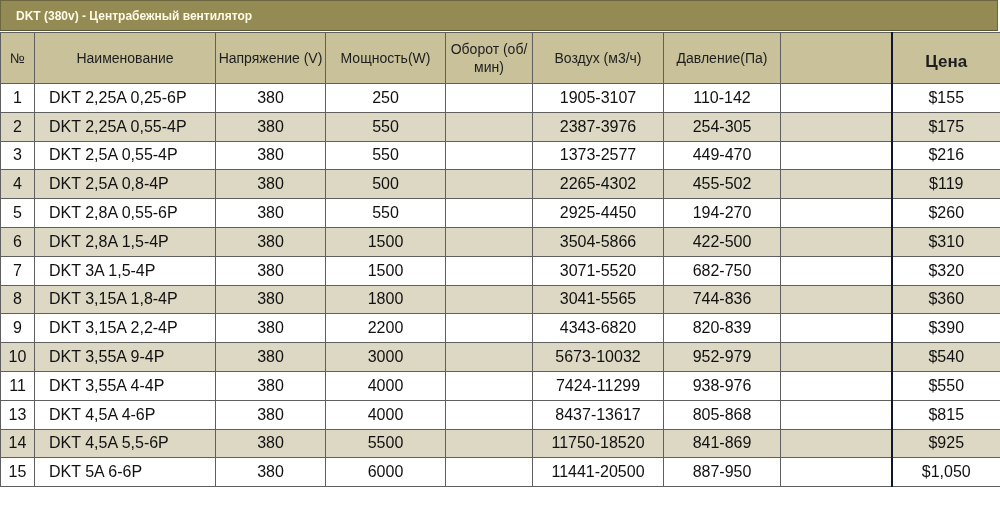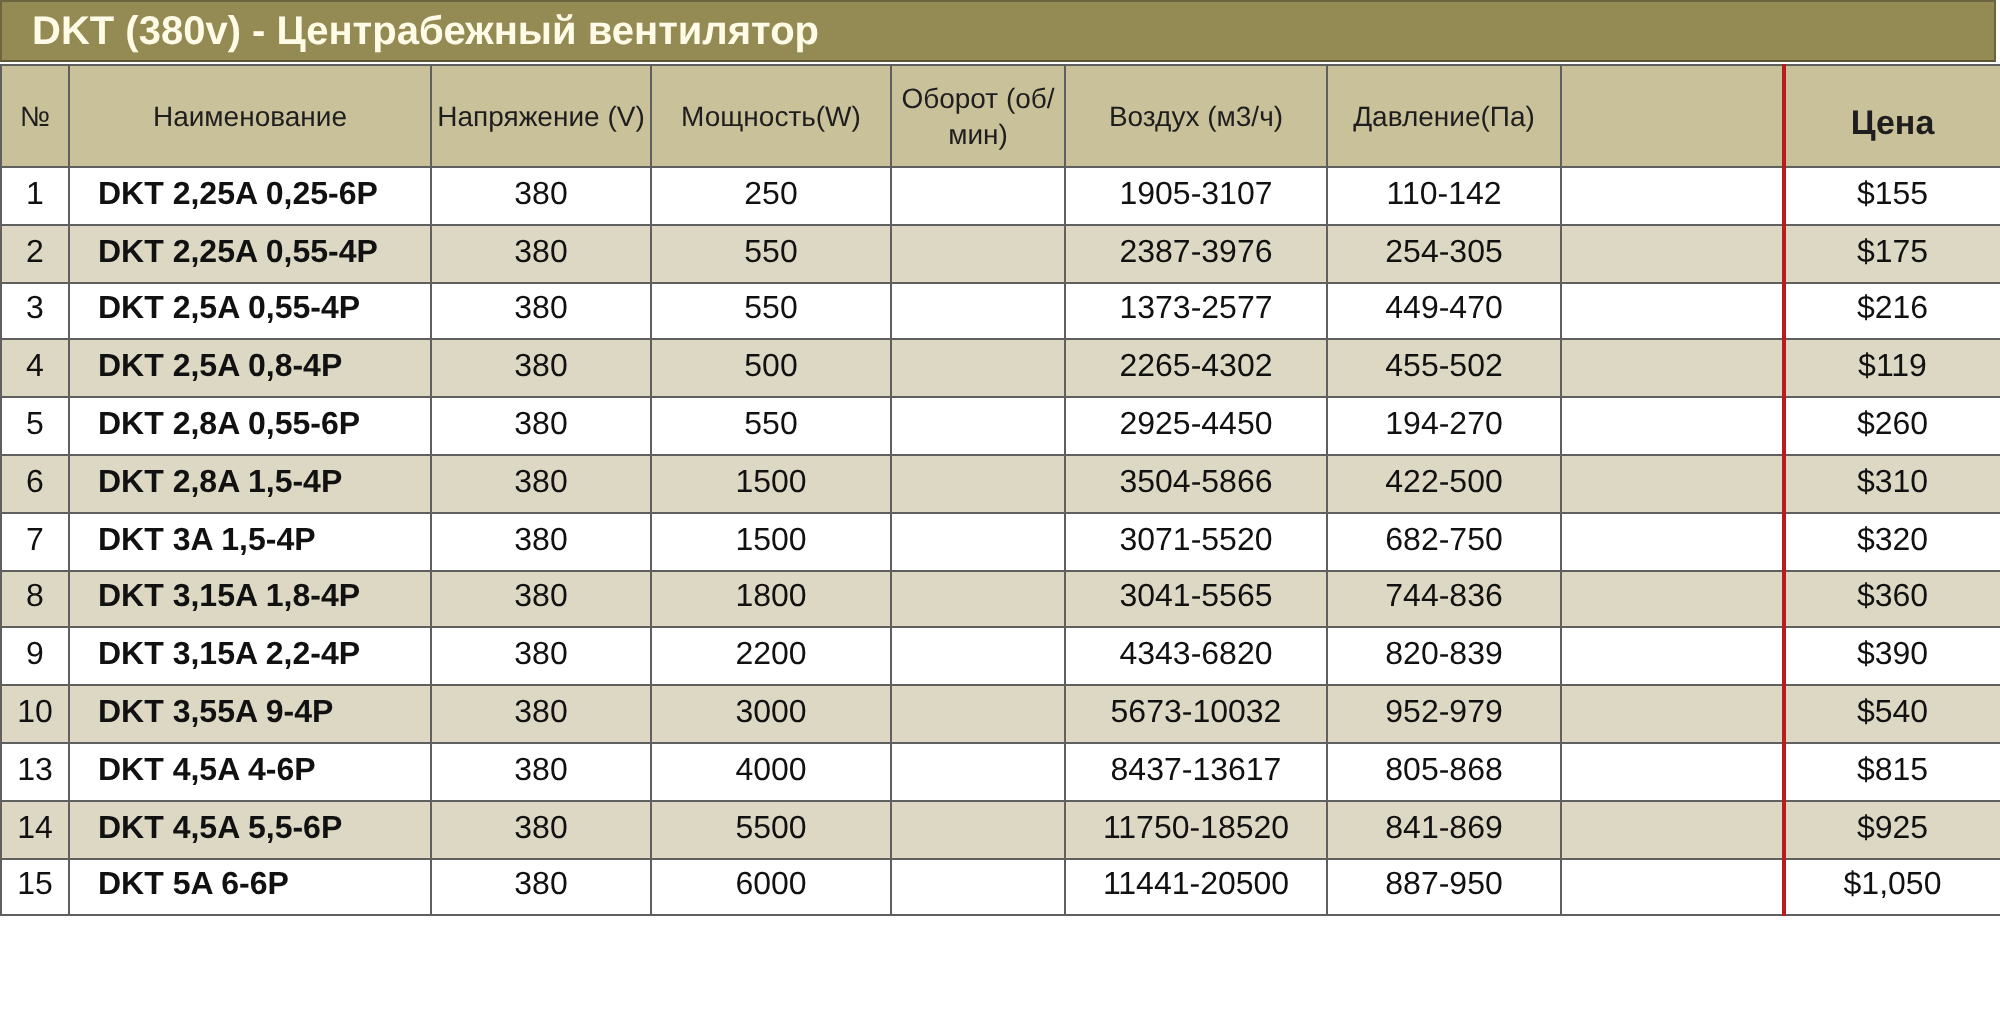--- a/index.html
+++ b/index.html
@@ -8,7 +8,7 @@
   .title-bar {
     position:absolute; left:0; top:0; width:998px; height:31px;
     background:#948a54; border:1px solid #6b6540; border-bottom:1px solid #5a5535;
-    color:#fffbe6; font-weight:bold; font-size:20px; line-height:31px;
+    color:#fffbe6; font-weight:bold; font-size:12px; line-height:31px;
     padding-left:15px; box-sizing:border-box;
   }
   table { position:absolute; left:0; top:32px; border-collapse:collapse; table-layout:fixed; width:1000px; }

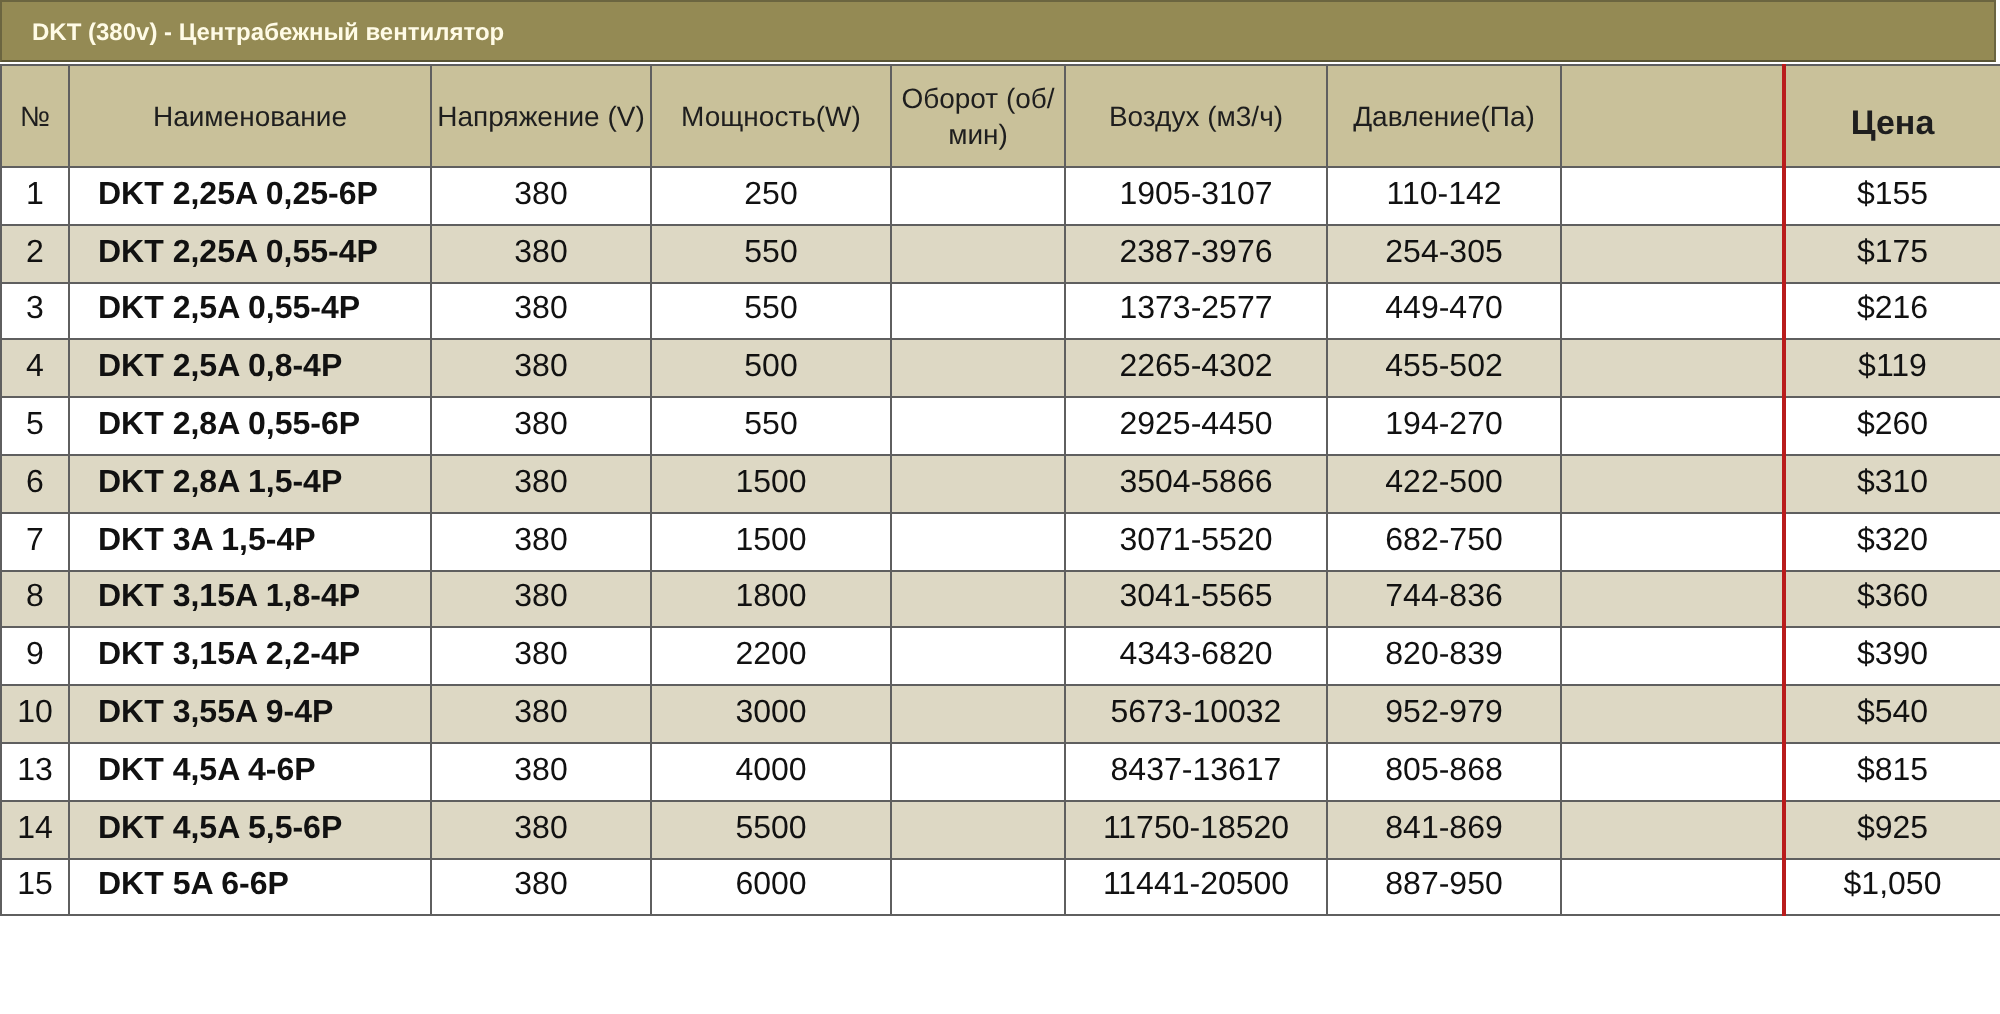--- a/index.html
+++ b/index.html
@@ -21,7 +21,7 @@
   td.name { text-align:left; padding-left:14px; font-weight:bold; font-size:16px; }
   td.price { font-weight:normal; }
   td.num { font-size:16px; }
-  td.price, th.price-h { border-left:2px solid #b91c1c; }
+  td.price, th.price-h { border-left:2px solid #0f172a; }
 </style>
 </head>
 <body>

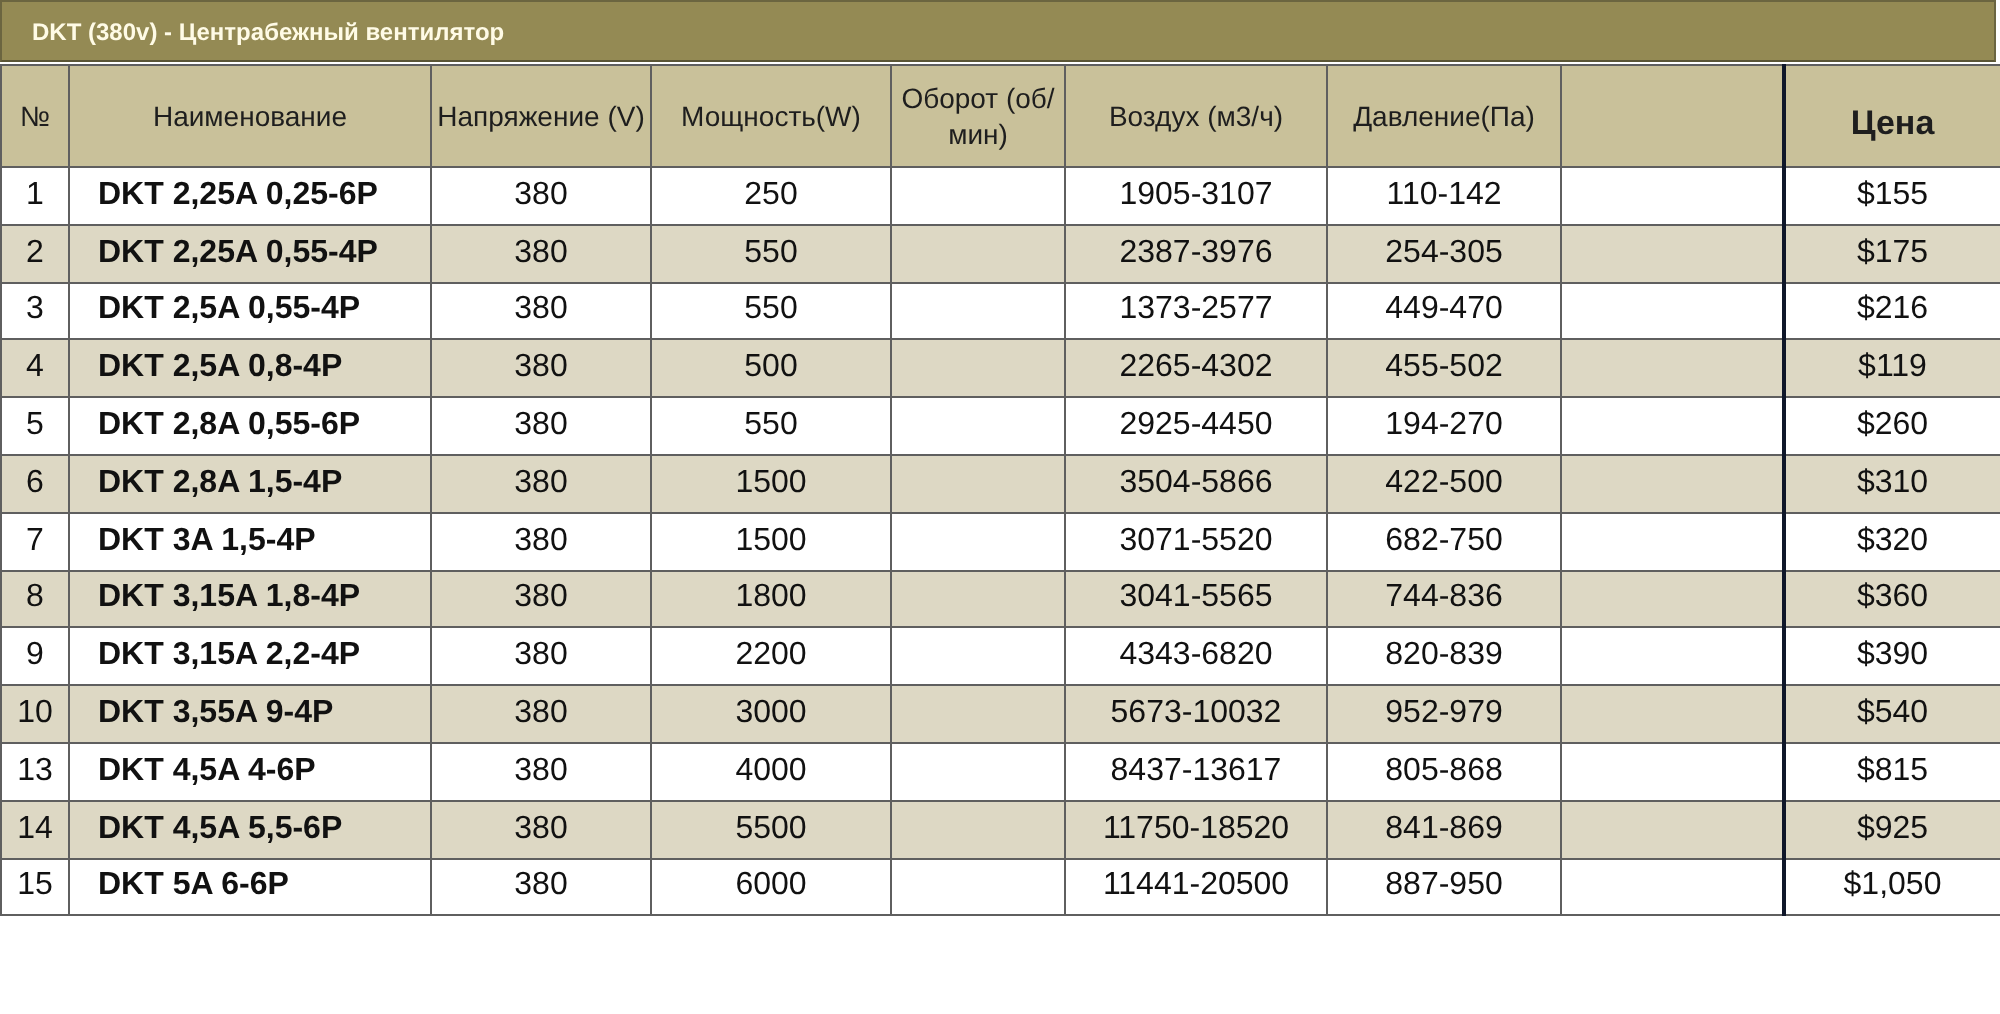--- a/index.html
+++ b/index.html
@@ -18,7 +18,7 @@
   tbody td { height:27.8px; font-size:16px; color:#111; }
   tbody tr.odd td { background:#ffffff; }
   tbody tr.even td { background:#ddd8c4; }
-  td.name { text-align:left; padding-left:14px; font-weight:bold; font-size:16px; }
+  td.name { text-align:left; padding-left:14px; font-weight:normal; font-size:16px; }
   td.price { font-weight:normal; }
   td.num { font-size:16px; }
   td.price, th.price-h { border-left:2px solid #0f172a; }

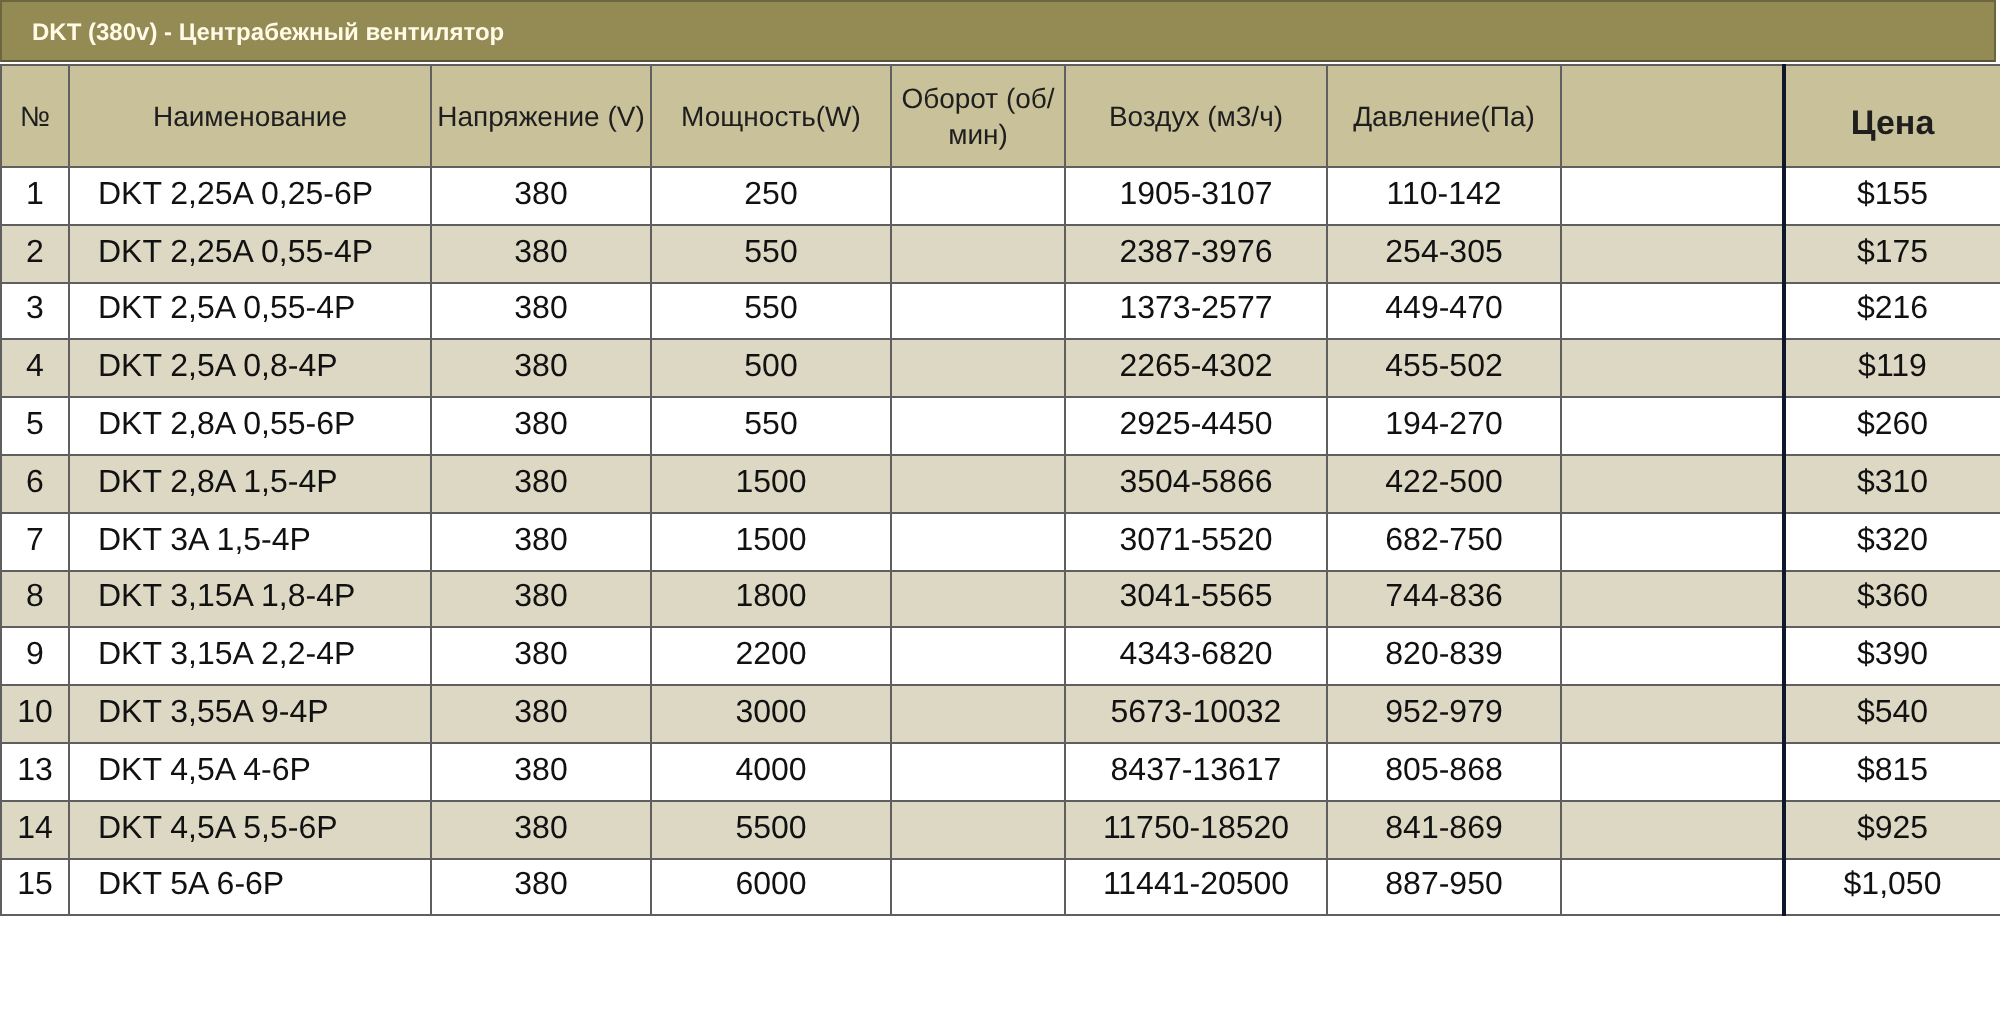--- a/index.html
+++ b/index.html
@@ -166,6 +166,17 @@
           <td class="price">$540</td>
         </tr>
         <tr class="odd">
+          <td class="num">11</td>
+          <td class="name">DKT 3,55A 4-4P</td>
+          <td>380</td>
+          <td>4000</td>
+          <td></td>
+          <td>7424-11299</td>
+          <td>938-976</td>
+          <td></td>
+          <td class="price">$550</td>
+        </tr>
+        <tr class="odd">
           <td class="num">13</td>
           <td class="name">DKT 4,5A 4-6P</td>
           <td>380</td>

